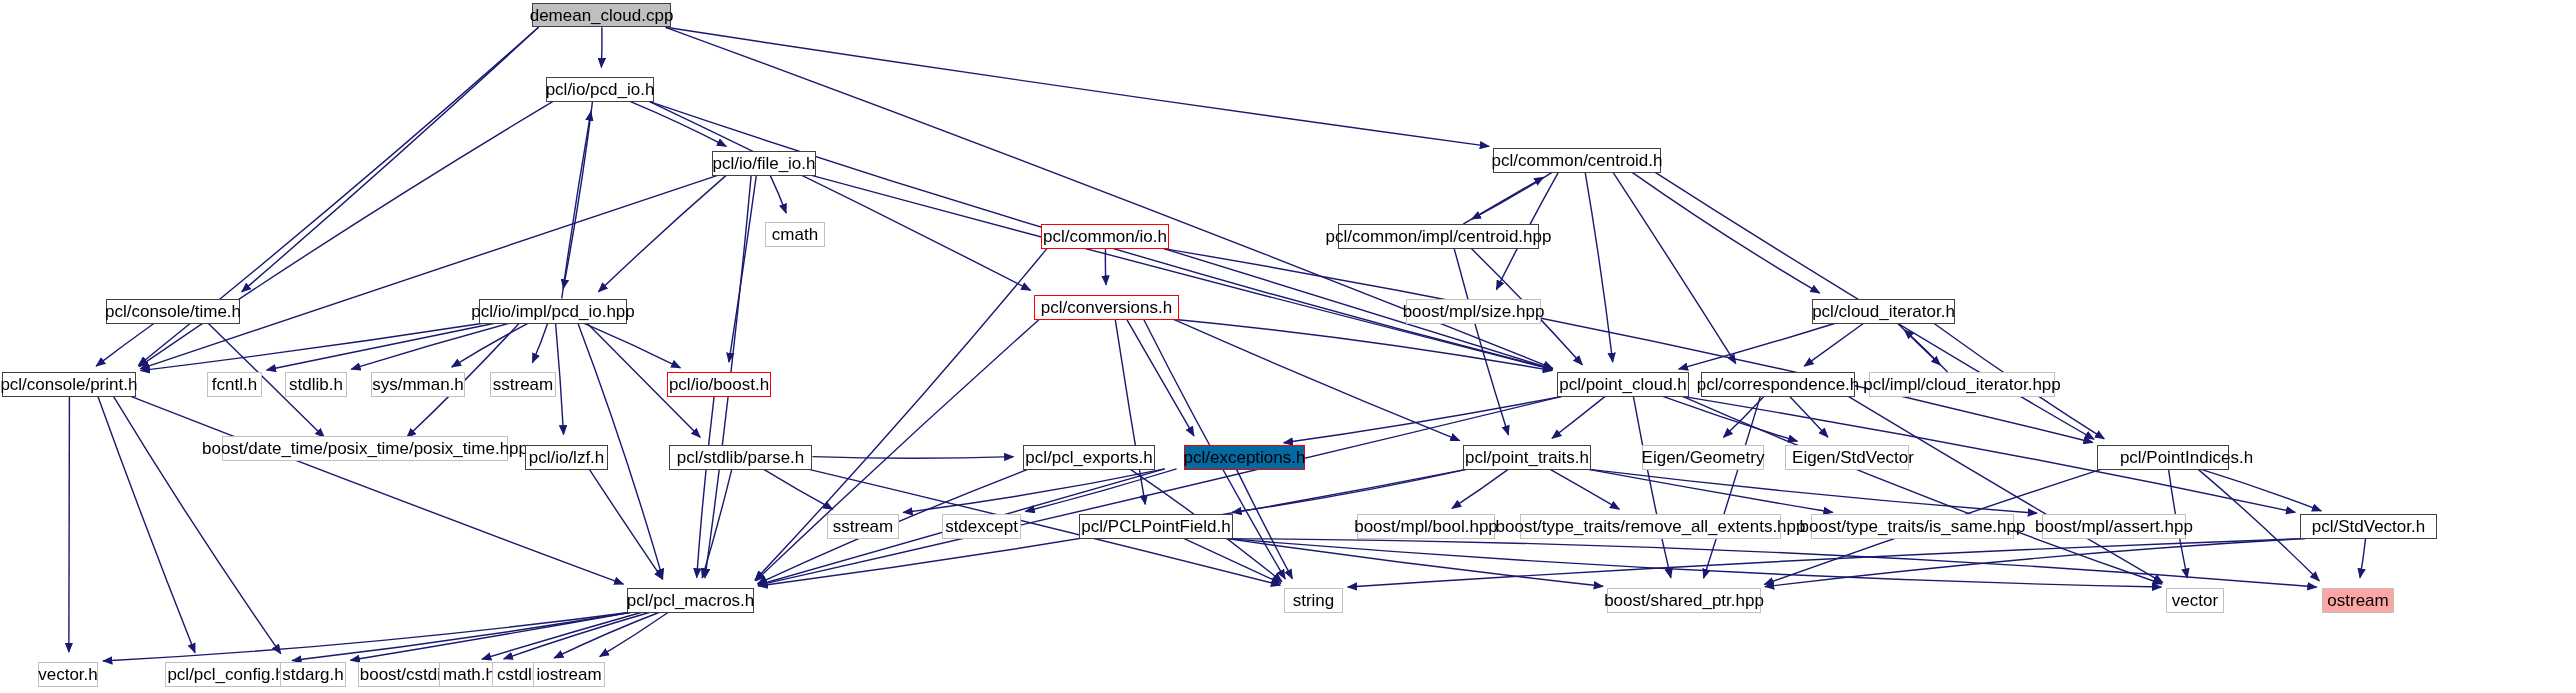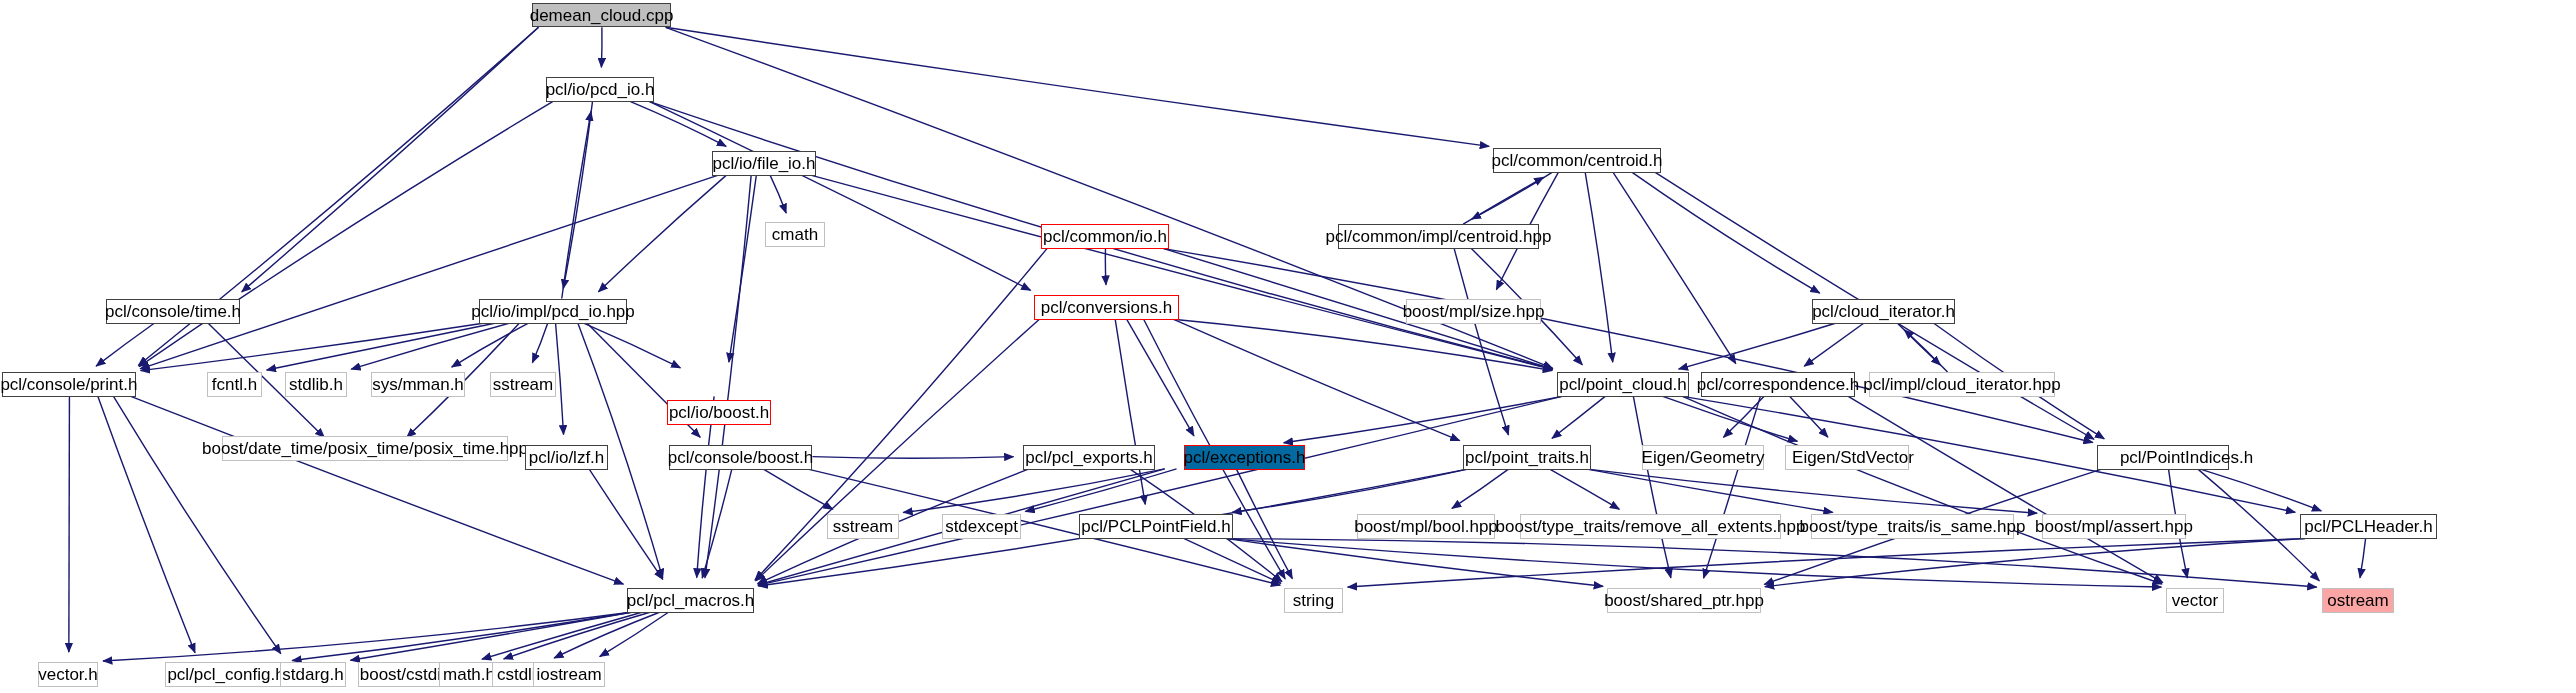--- a/index.html
+++ b/index.html
@@ -179,7 +179,7 @@
       <div class="gnode" style="left: 490px; top: 372px; width: 66px; height: 24.5px; font-size: 17px; color: rgb(0, 0, 0); background: rgb(255, 255, 255); border: 0.9px solid rgb(192, 192, 192);">
         <span class="lbl">sstream</span>
       </div>
-      <div class="gnode" style="left: 667px; top: 372px; width: 104px; height: 24.5px; font-size: 17px; color: rgb(0, 0, 0); background: rgb(255, 255, 255); border: 1.5px solid rgb(255, 0, 0); margin-top: 28px;">
+      <div class="gnode" style="left: 667px; top: 372px; width: 104px; height: 24.5px; font-size: 17px; color: rgb(0, 0, 0); background: rgb(255, 255, 255); border: 1.5px solid rgb(255, 0, 0);">
         <span class="lbl">pcl/io/boost.h</span>
       </div>
       <div class="gnode" style="left: 1557px; top: 372px; width: 132px; height: 24.5px; font-size: 17px; color: rgb(0, 0, 0); background: rgb(255, 255, 255); border: 1.5px solid rgb(64, 64, 64);">

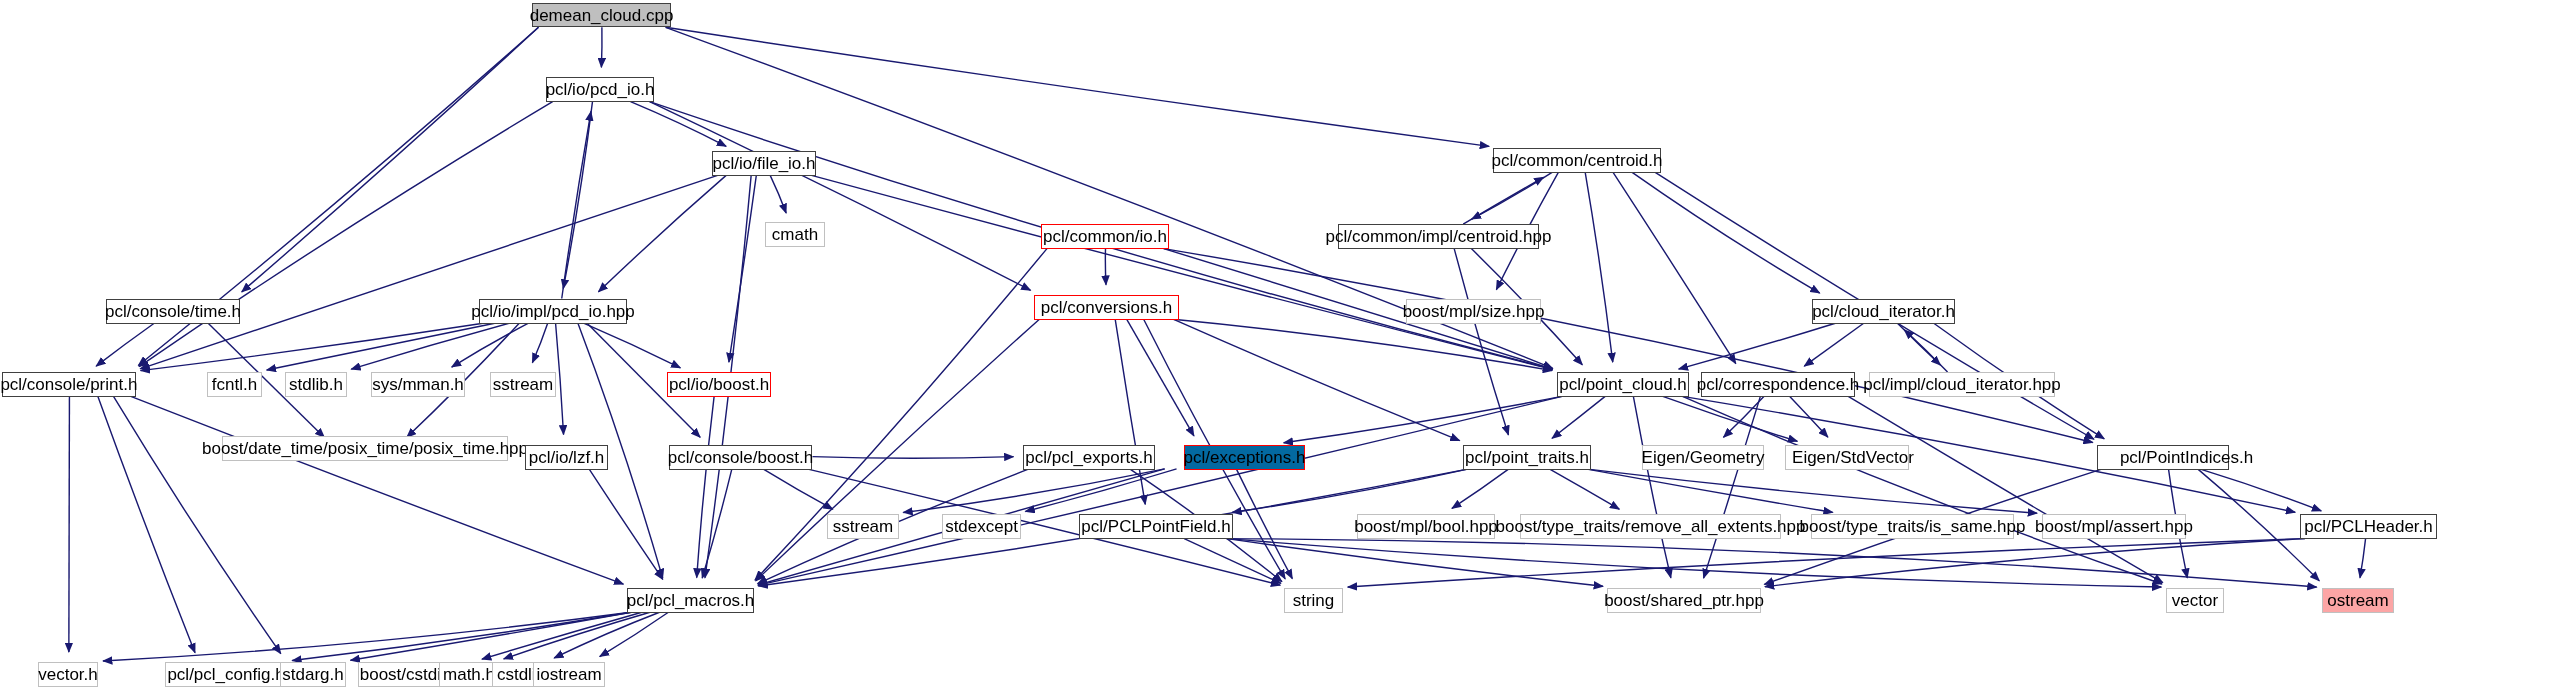--- a/index.html
+++ b/index.html
@@ -201,7 +201,7 @@
         <span class="lbl">pcl/io/lzf.h</span>
       </div>
       <div class="gnode" style="left: 669px; top: 445px; width: 143px; height: 24.5px; font-size: 17px; color: rgb(0, 0, 0); background: rgb(255, 255, 255); border: 1.5px solid rgb(64, 64, 64);">
-        <span class="lbl">pcl/console/boost.h</span>
+        <span class="lbl">pcl/stdlib/parse.h</span>
       </div>
       <div class="gnode" style="left: 1023px; top: 445px; width: 132px; height: 24.5px; font-size: 17px; color: rgb(0, 0, 0); background: rgb(255, 255, 255); border: 1.5px solid rgb(64, 64, 64);">
         <span class="lbl">pcl/pcl_exports.h</span>

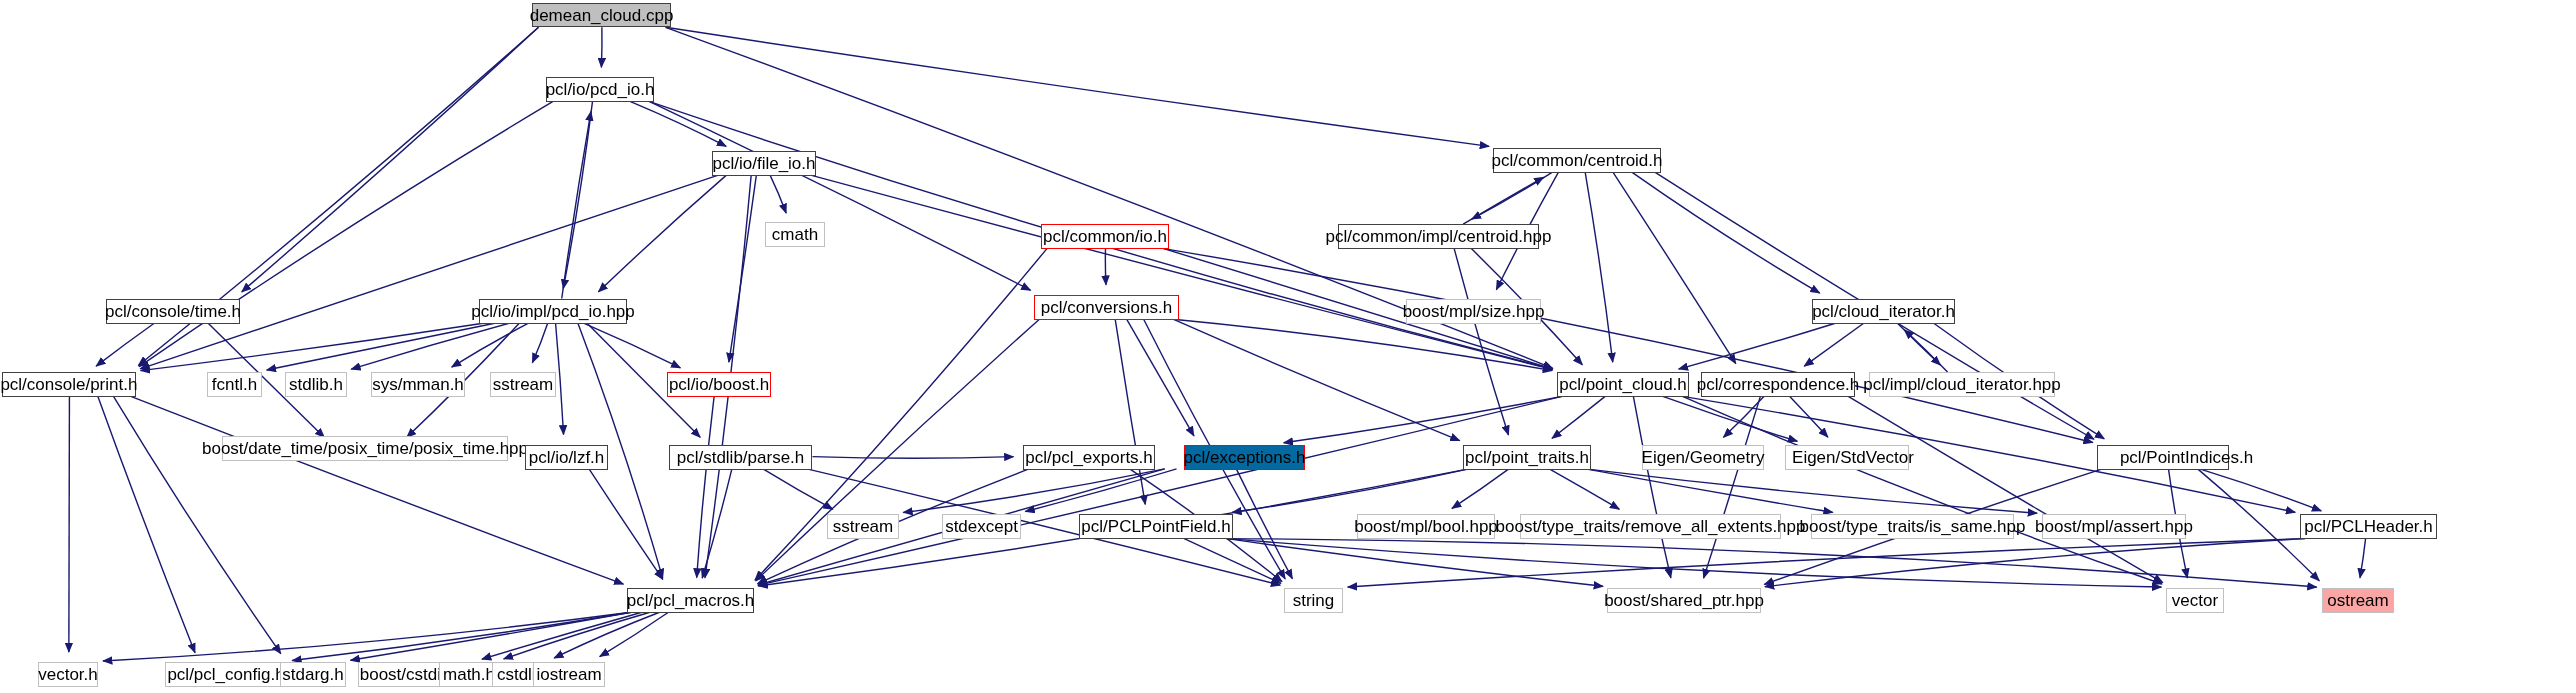--- a/index.html
+++ b/index.html
@@ -240,7 +240,7 @@
         <span class="lbl">boost/mpl/assert.hpp</span>
       </div>
       <div class="gnode" style="left: 2300px; top: 514px; width: 137px; height: 24.5px; font-size: 17px; color: rgb(0, 0, 0); background: rgb(255, 255, 255); border: 1.5px solid rgb(64, 64, 64);">
-        <span class="lbl">pcl/PCLHeader.h</span>
+        <span class="lbl">pcl/StdVector.h</span>
       </div>
       <div class="gnode" style="left: 627px; top: 588px; width: 127px; height: 24.5px; font-size: 17px; color: rgb(0, 0, 0); background: rgb(255, 255, 255); border: 1.5px solid rgb(64, 64, 64);">
         <span class="lbl">pcl/pcl_macros.h</span>

